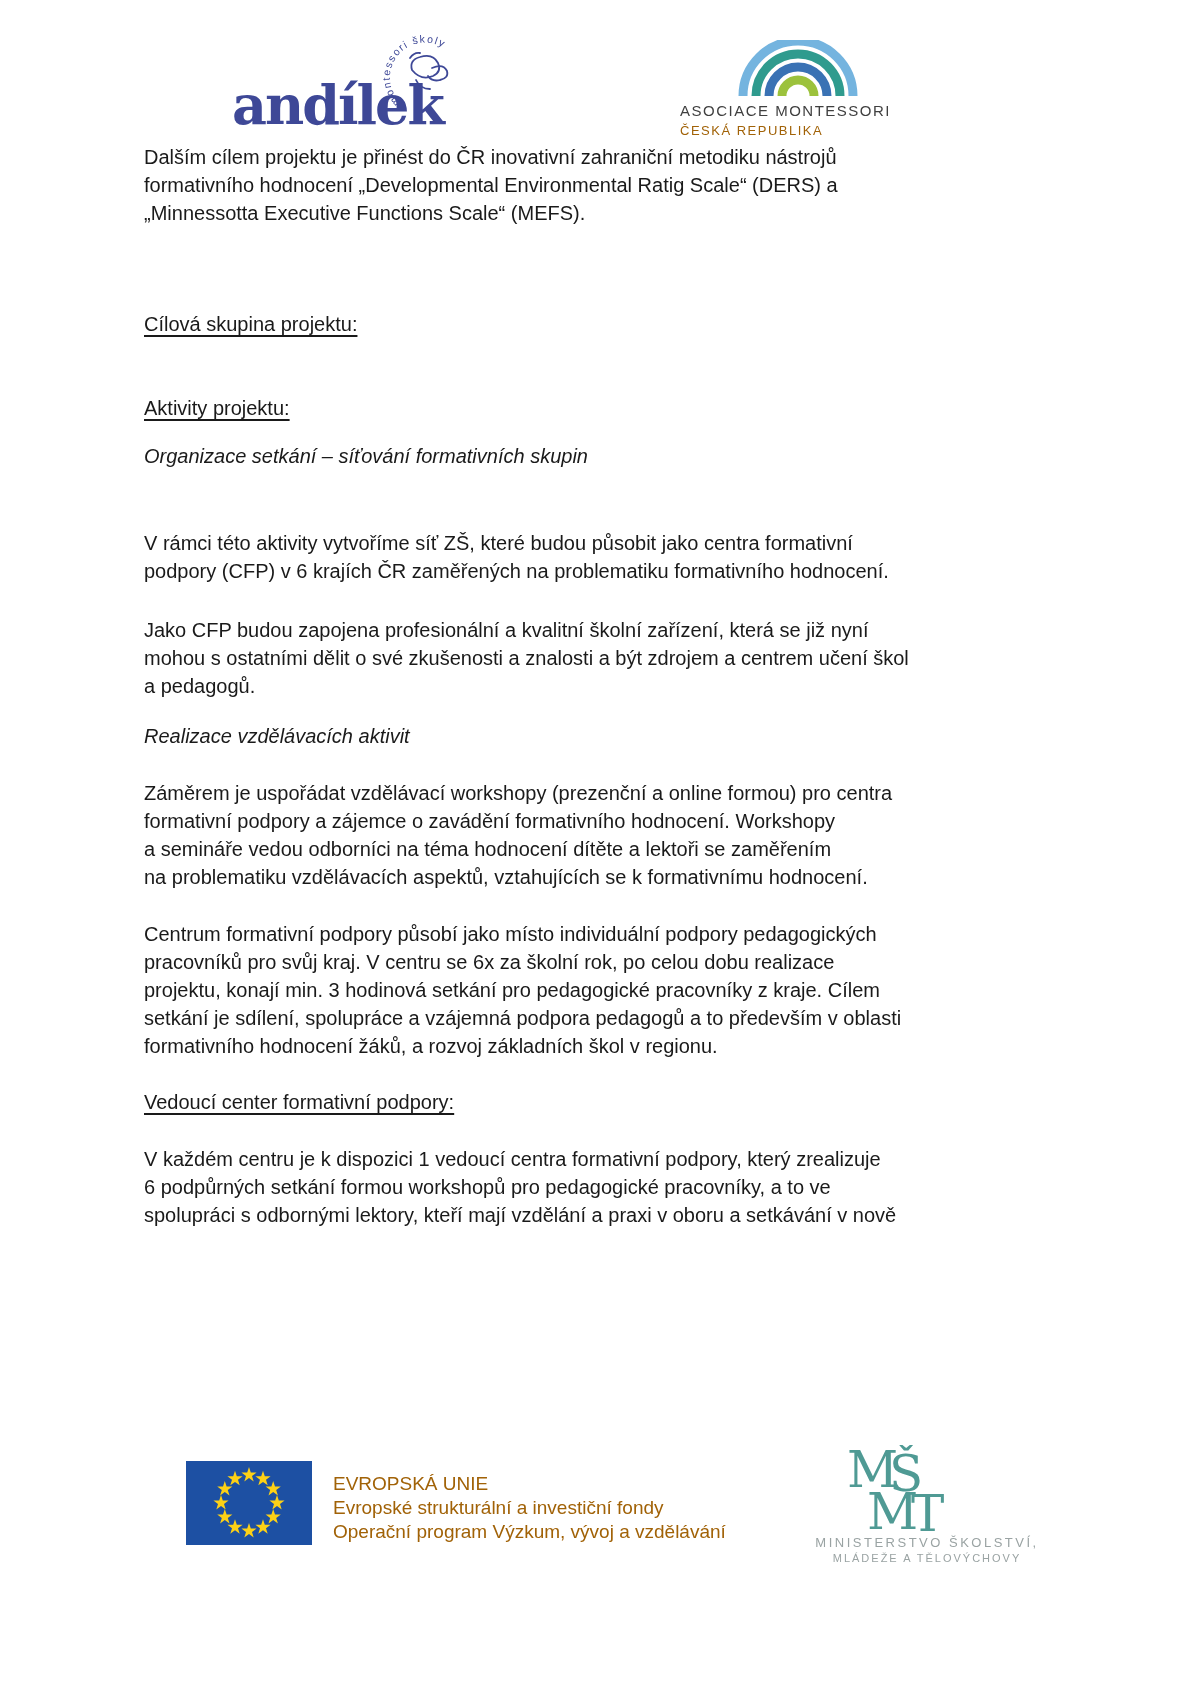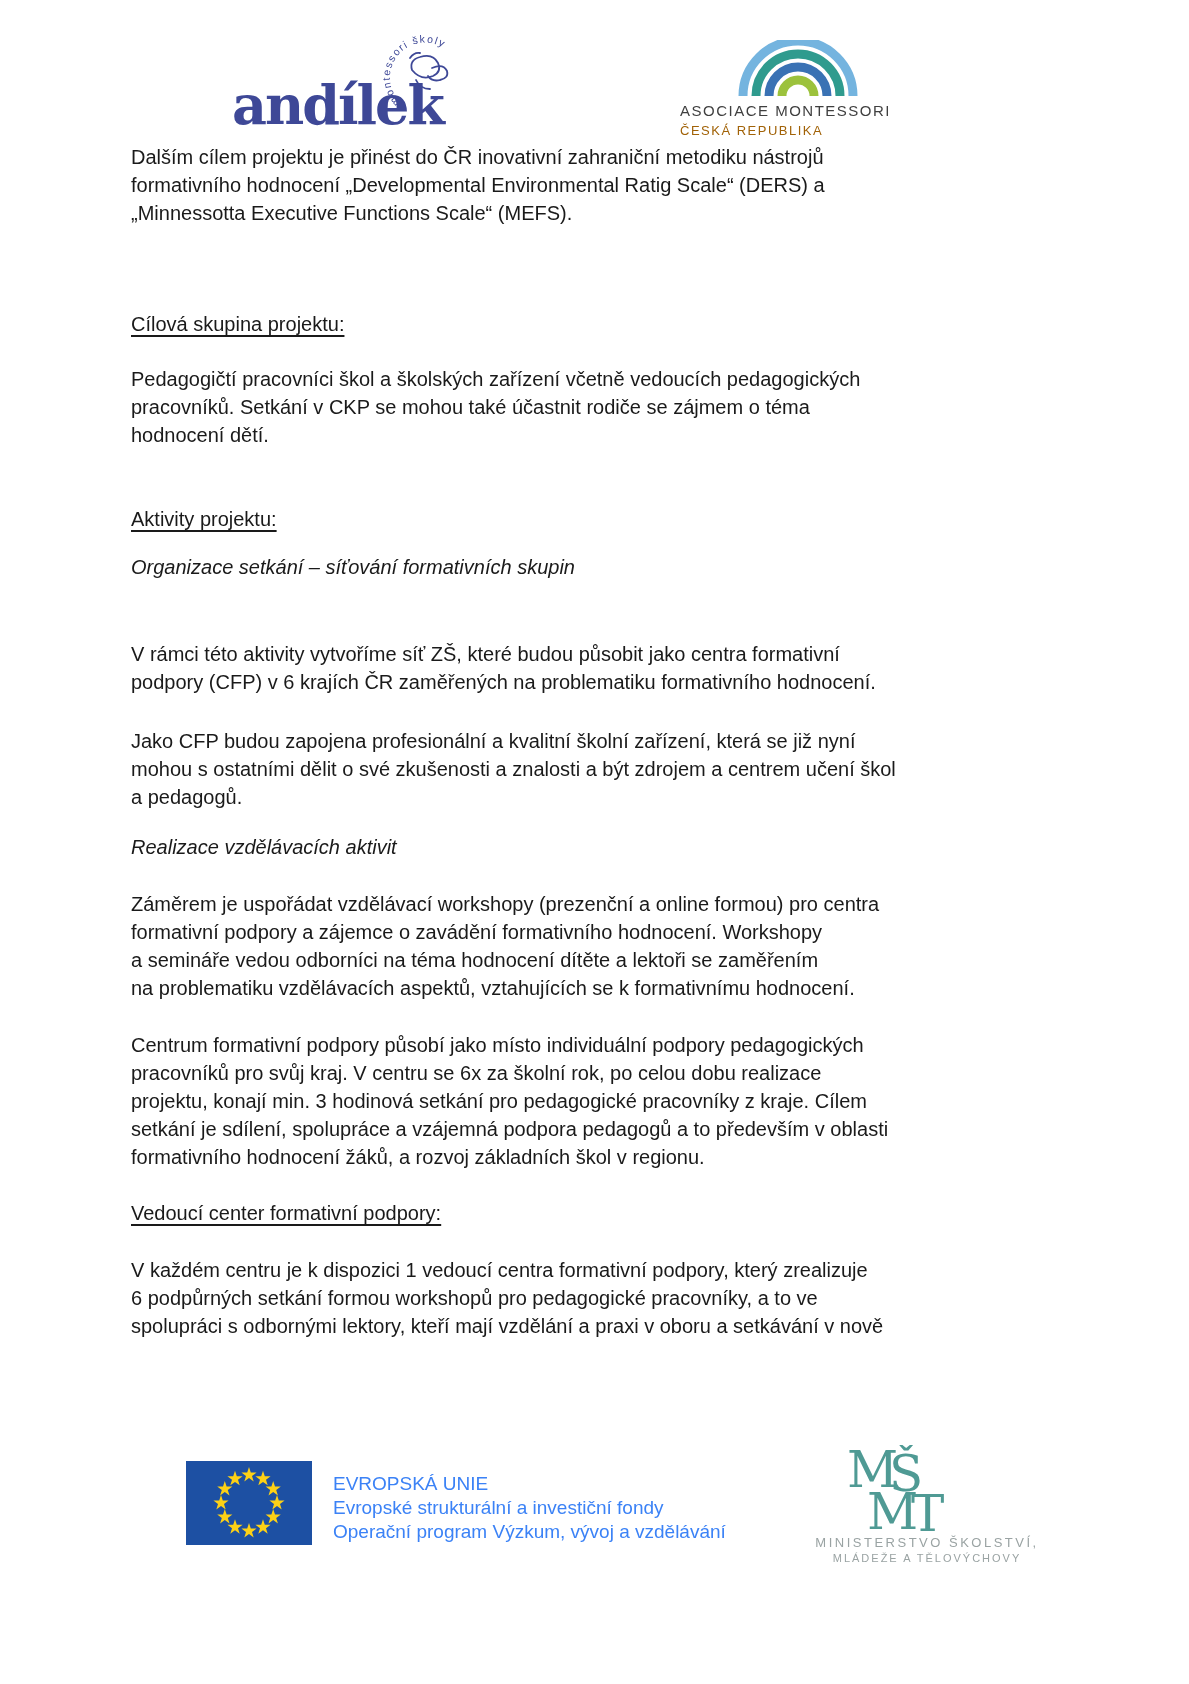--- a/index.html
+++ b/index.html
@@ -33,7 +33,7 @@
   .asociace-line2{margin-top:4px;font-size:13px;letter-spacing:1.5px;color:#a16207;}
 
   
-  .content{position:absolute;left:131px;top:143px;width:950px;}
+  .content{position:absolute;left:144px;top:143px;width:950px;}
   .content p,.content h2,.content h3{
     margin:0;padding:0;font-size:20px;font-weight:normal;
     line-height:28px;white-space:pre-line;

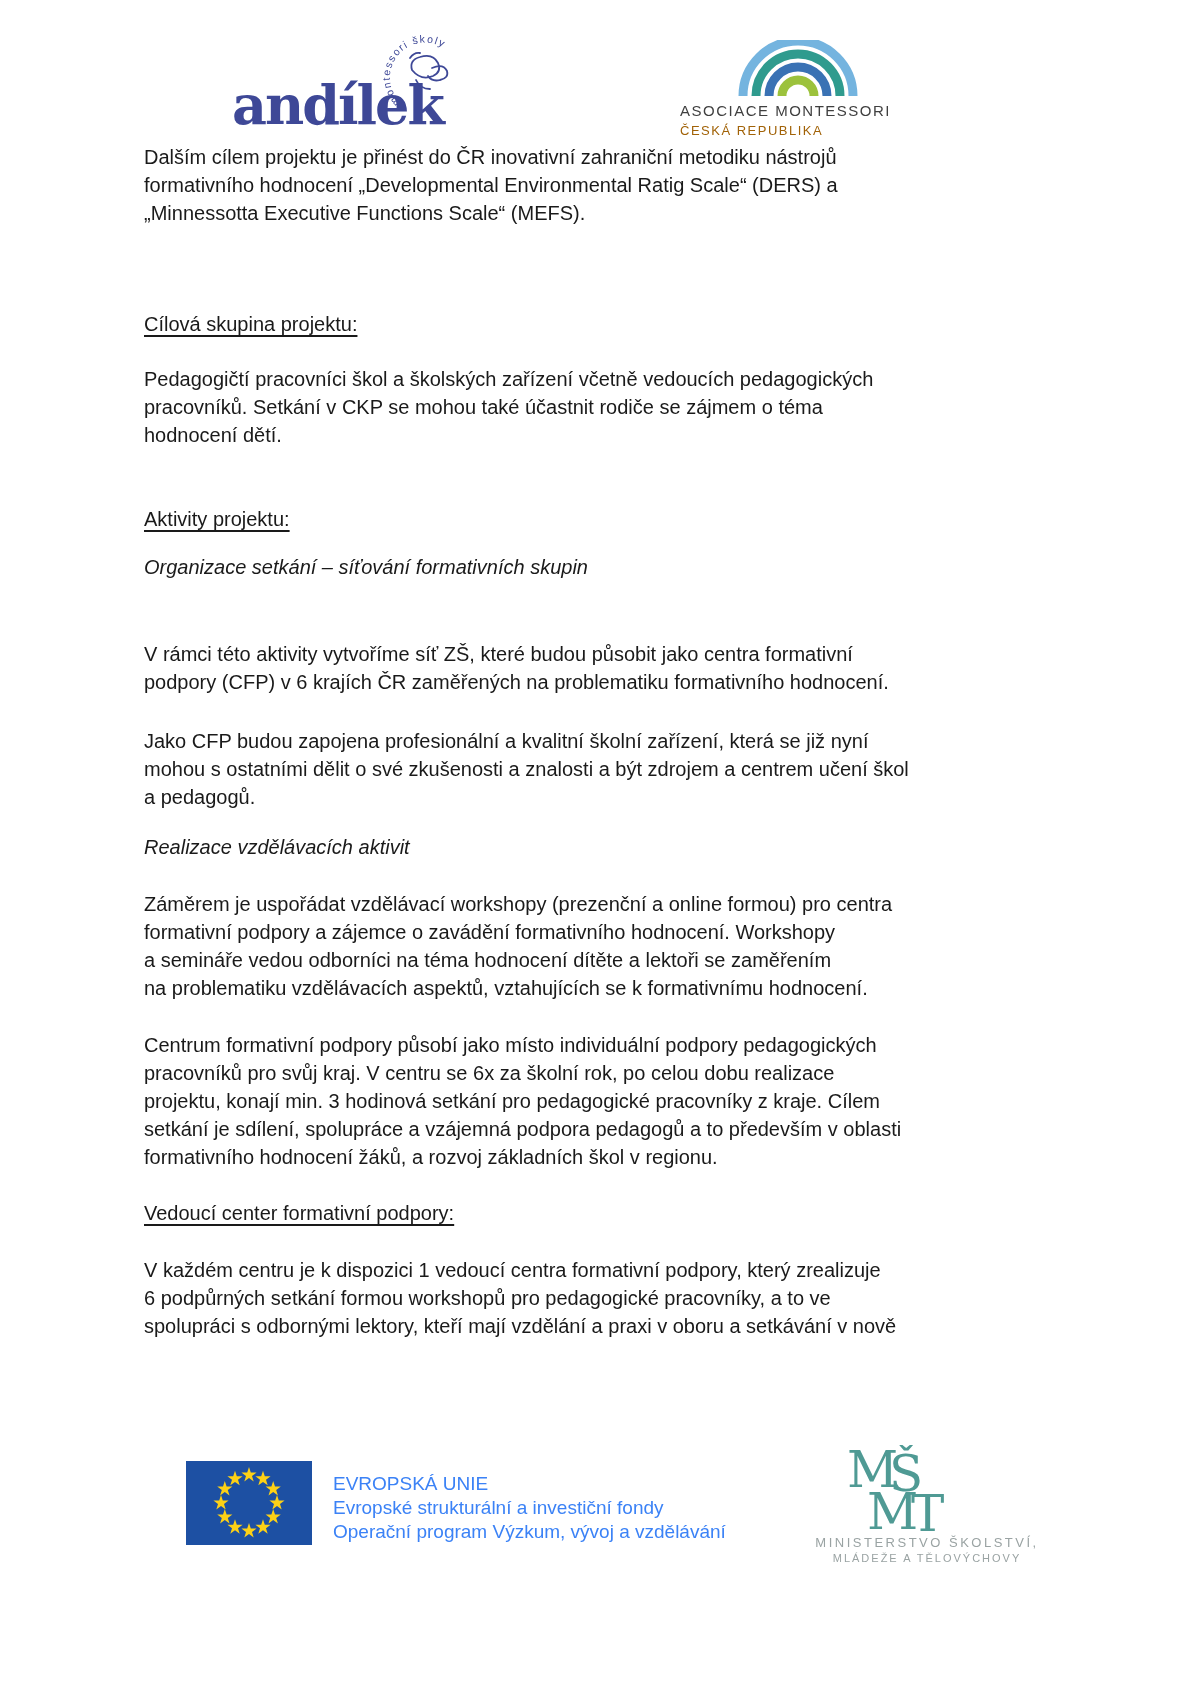--- a/index.html
+++ b/index.html
@@ -106,9 +106,6 @@
 „Minnessotta Executive Functions Scale“ (MEFS).</p>
 
     <h2 class="heading mt-h1">Cílová skupina projektu:</h2>
-    <p class="mt-p2">Pedagogičtí pracovníci škol a školských zařízení včetně vedoucích pedagogických
-pracovníků. Setkání v CKP se mohou také účastnit rodiče se zájmem o téma
-hodnocení dětí.</p>
 
     <h2 class="heading mt-h2">Aktivity projektu:</h2>
     <h3 class="subheading mt-i1">Organizace setkání – síťování formativních skupin</h3>

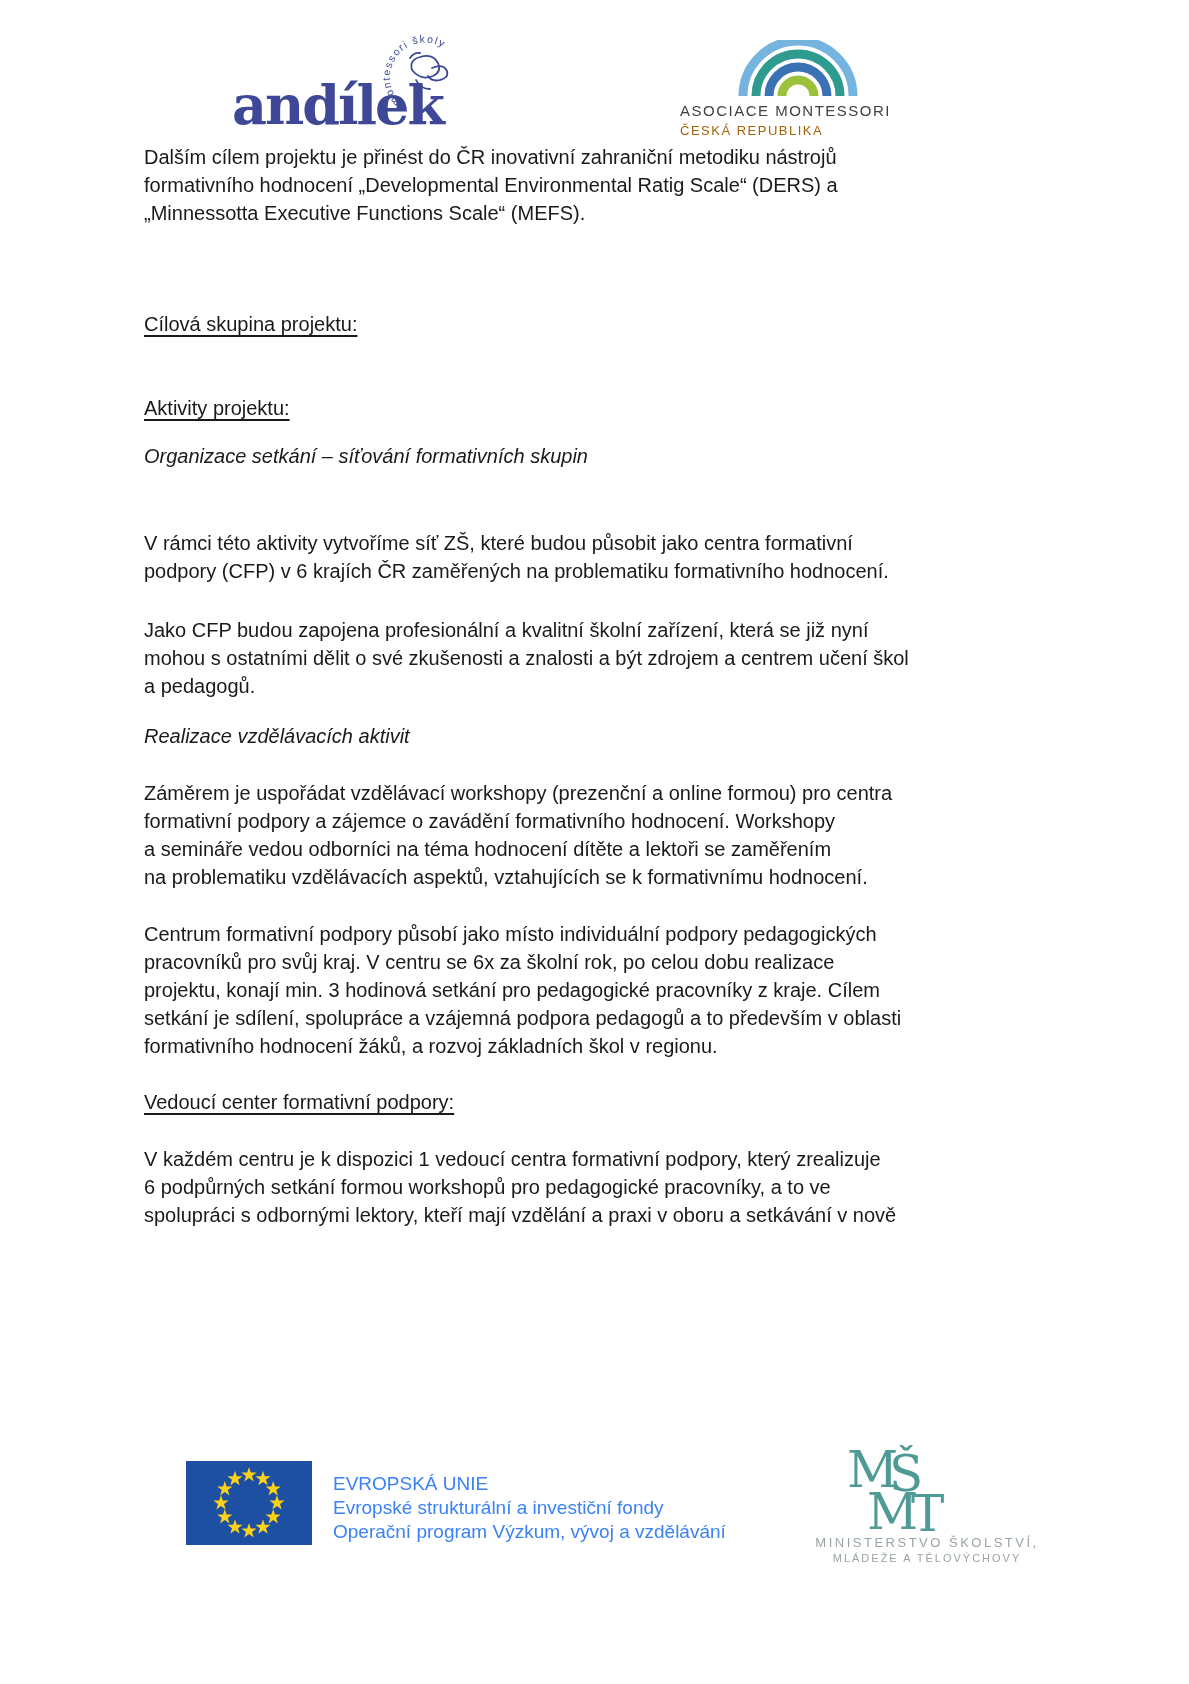--- a/index.html
+++ b/index.html
@@ -57,7 +57,7 @@
   .eu-flag{position:absolute;left:186px;top:1461px;}
   .eu-flag .flag-bg{fill:#1d50a3;}
   .eu-flag .stars{fill:#fdd116;}
-  .eu-text{position:absolute;left:333px;top:1472px;font-size:19px;line-height:24px;color:#3b82f6;}
+  .eu-text{position:absolute;left:333px;top:1472px;font-size:19px;line-height:24px;color:#a16207;}
   .eu-text div{white-space:nowrap;}
 
   .msmt-mono{position:absolute;left:845px;top:1445px;}

